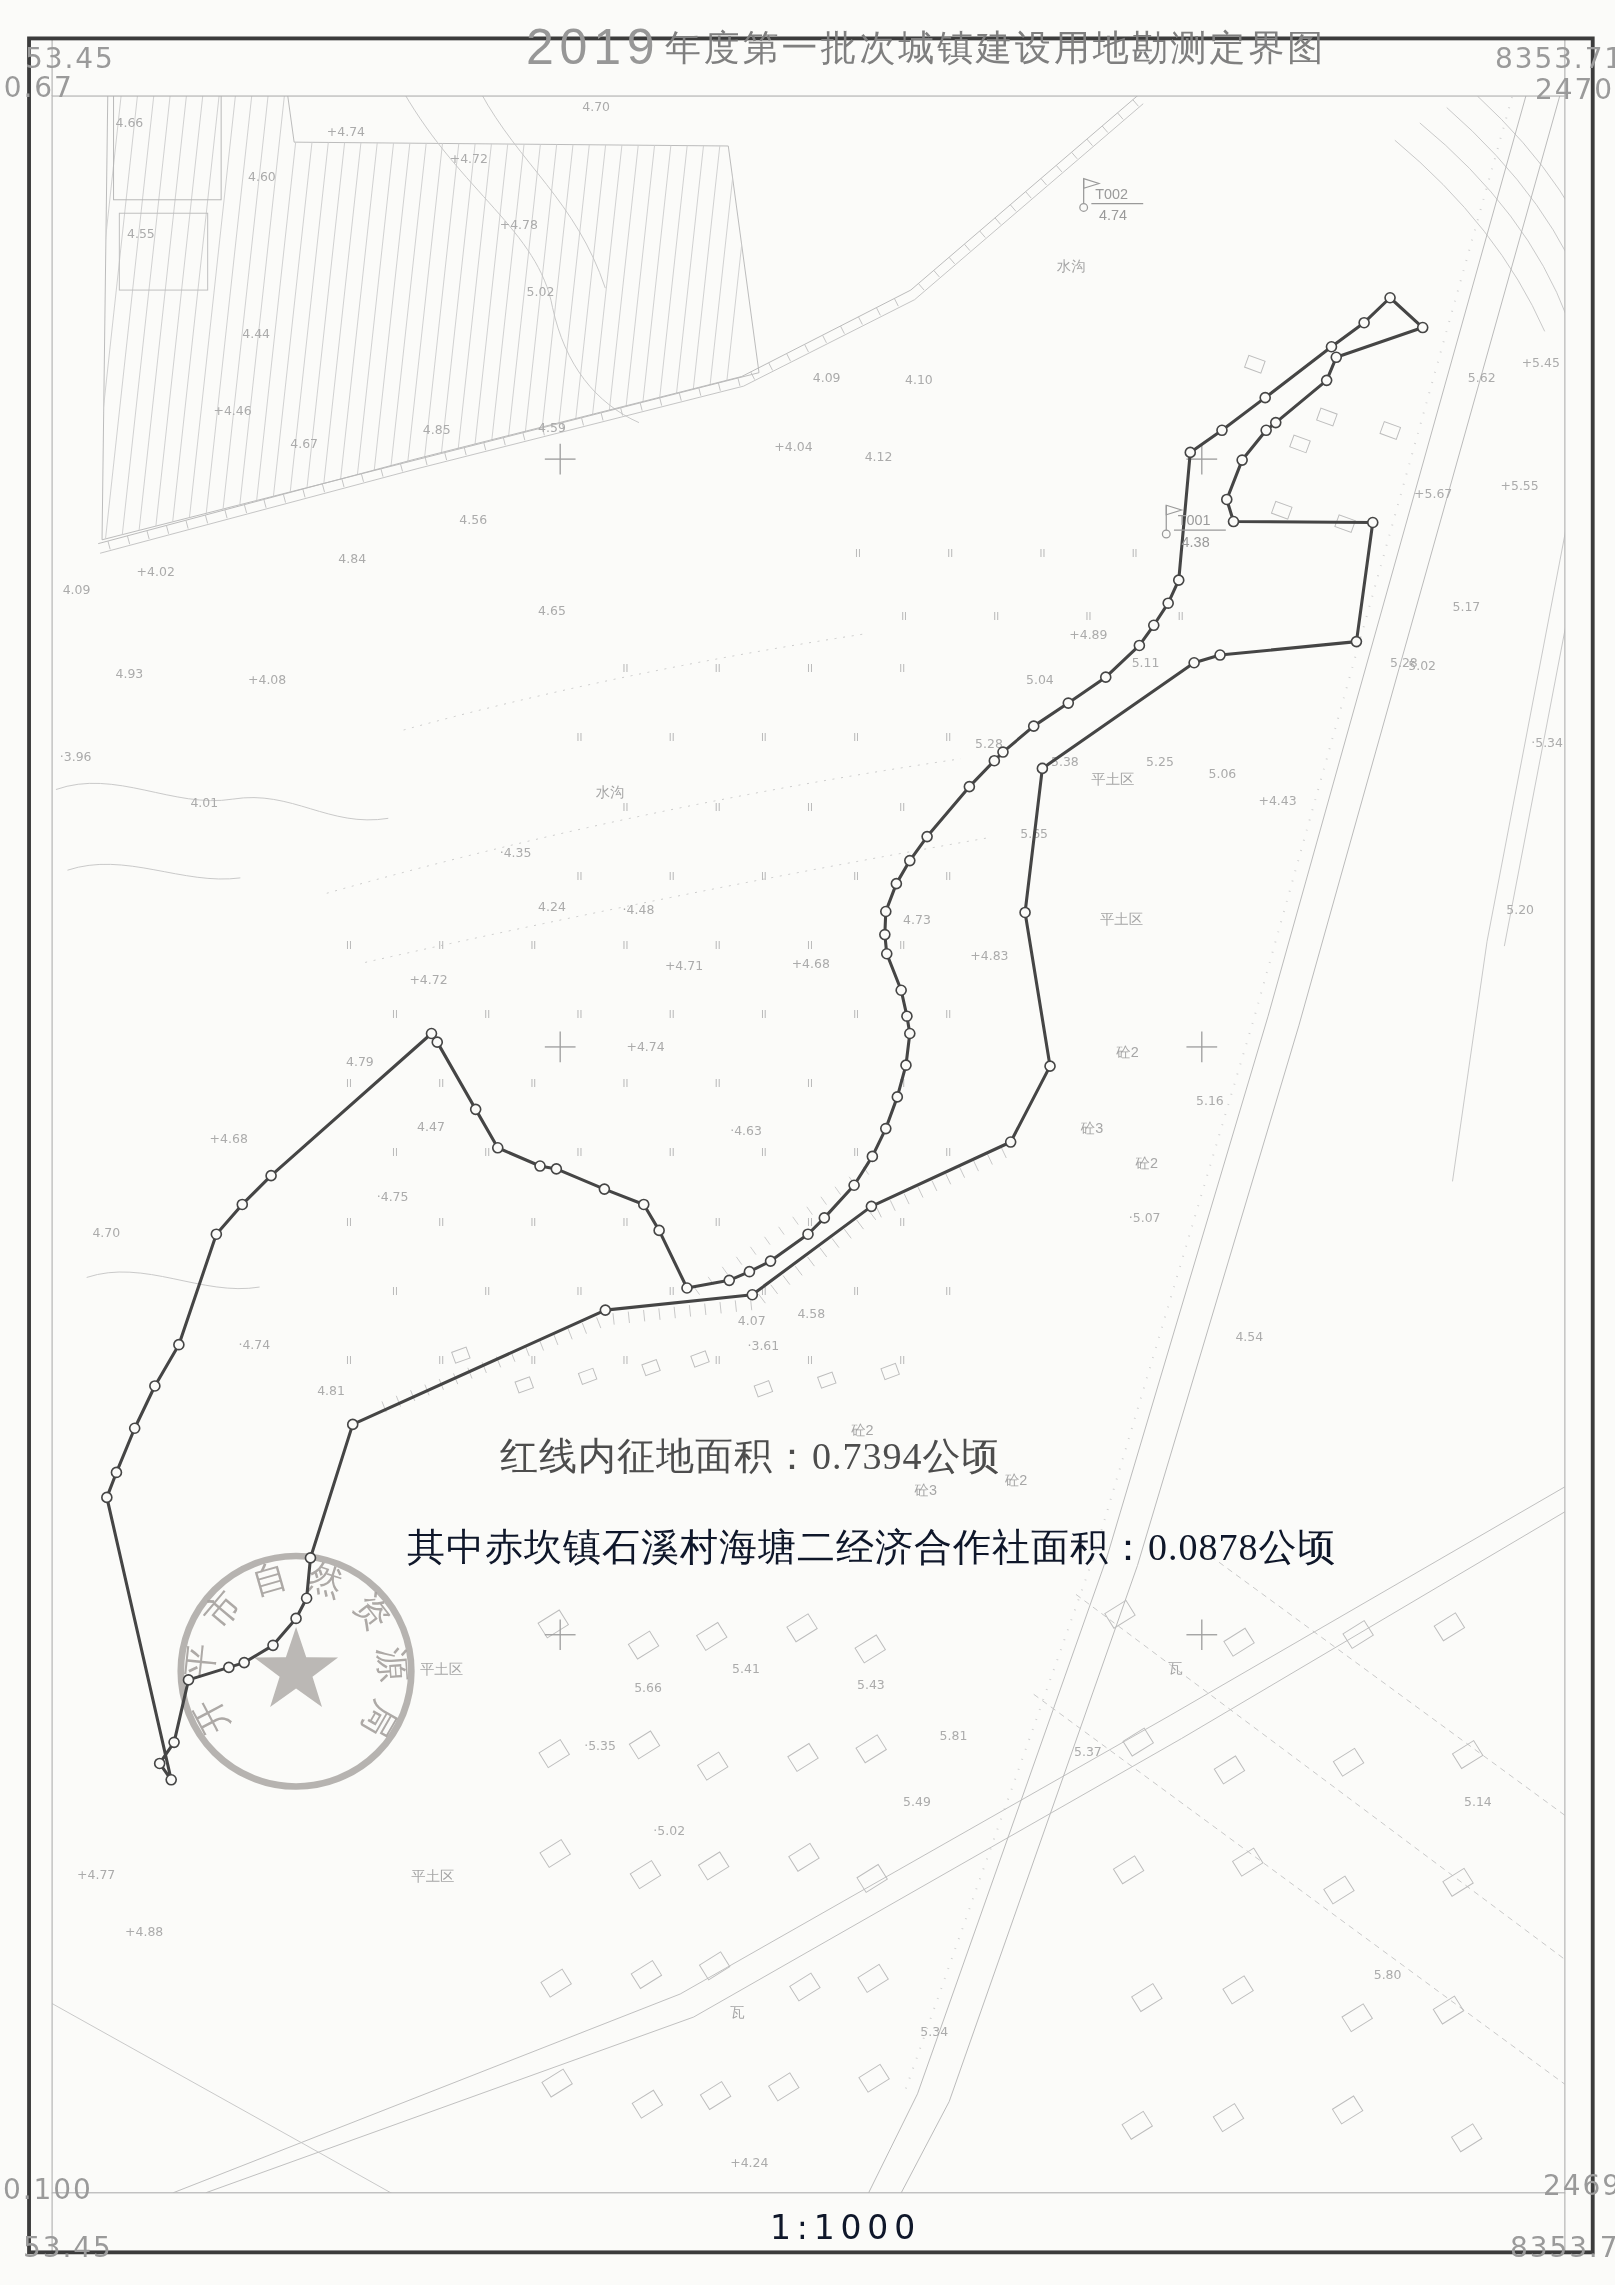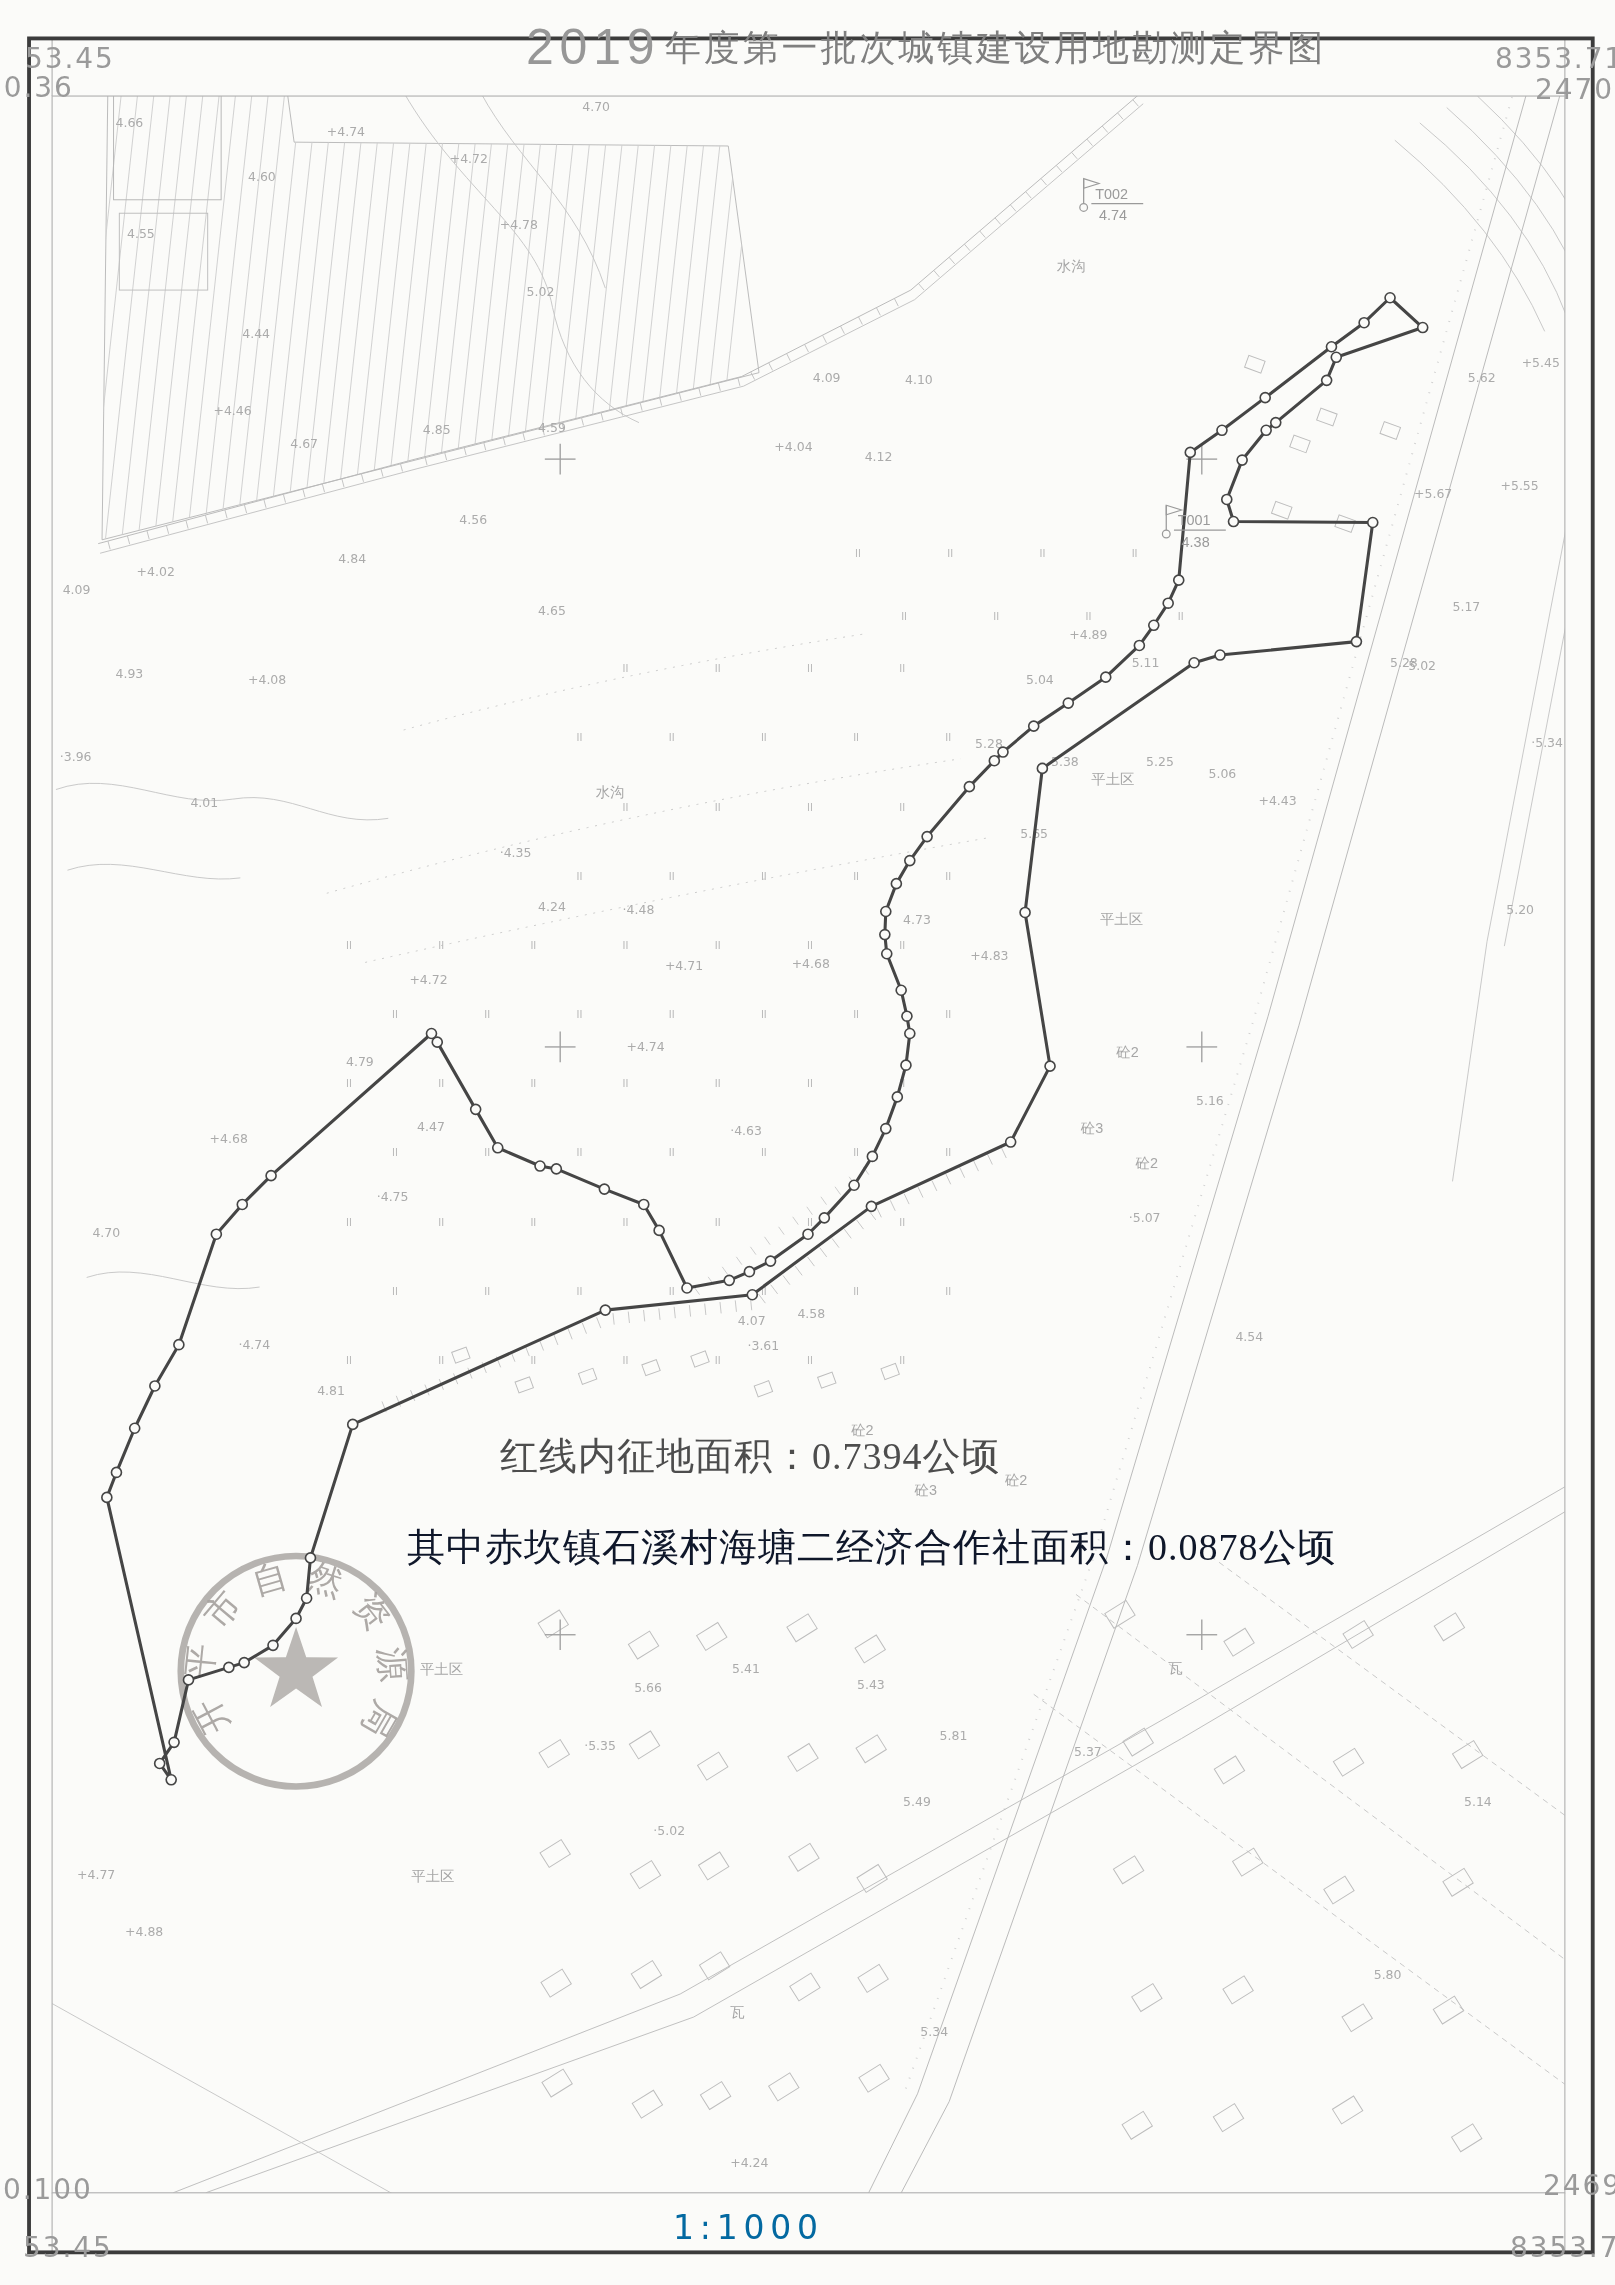--- a/index.html
+++ b/index.html
@@ -632,7 +632,7 @@
   </div>
 
   <div class="corner-label" style="left:25px;top:42px">53.45</div>
-  <div class="corner-label" style="left:3.8px;top:71px">0.36</div>
+  <div class="corner-label" style="left:3.8px;top:71px">0.67</div>
   <div class="corner-label" style="left:1495px;top:42px">8353.71</div>
   <div class="corner-label" style="left:1535px;top:73px">2470</div>
   <div class="corner-label" style="left:3px;top:2173px">0.100</div>

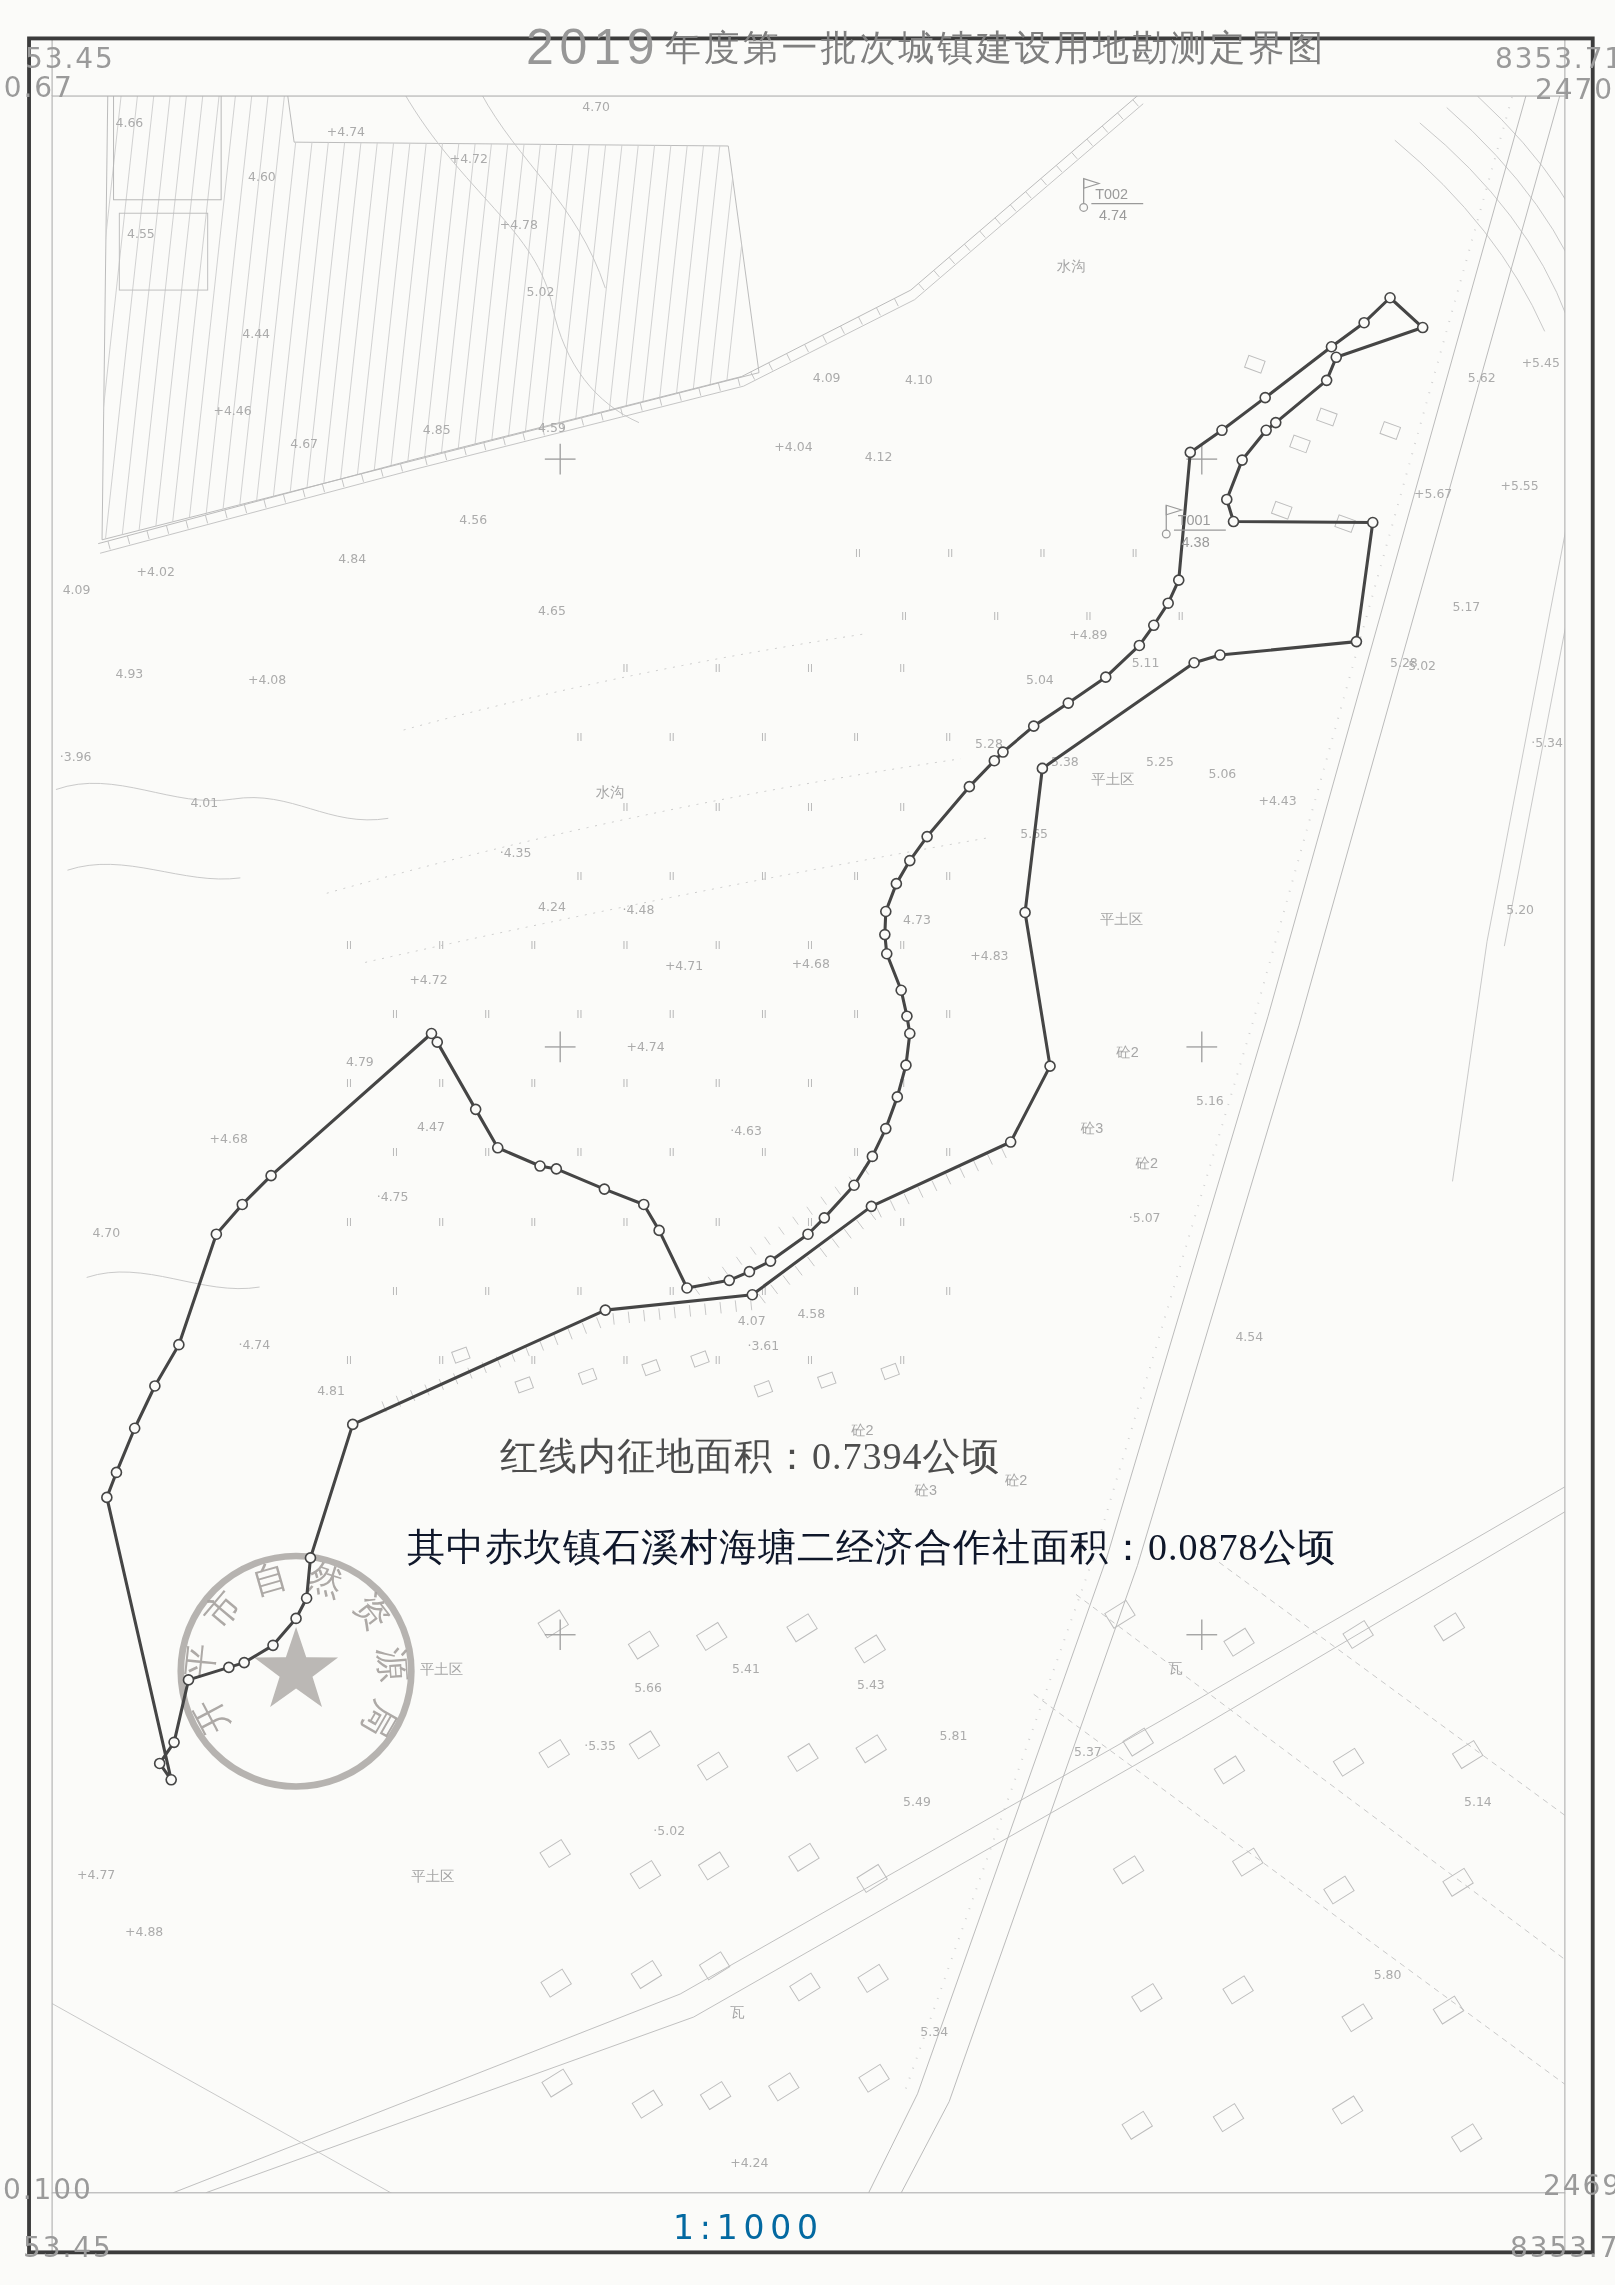--- a/index.html
+++ b/index.html
@@ -28,8 +28,8 @@
   .note-1{left:500px;top:1431px;}
   .note-2{left:407px;top:1522px;color:#0f172a;}
   .scale-label{
-    position:absolute;left:673px;top:2208px;width:211px;text-align:left;
-    font-size:33px;letter-spacing:5.8px;color:#0369a1;
+    position:absolute;left:740px;top:2208px;width:211px;text-align:center;
+    font-size:33px;letter-spacing:5.8px;color:#0f172a;
     font-family:"DejaVu Sans",sans-serif;
   }
 </style>

